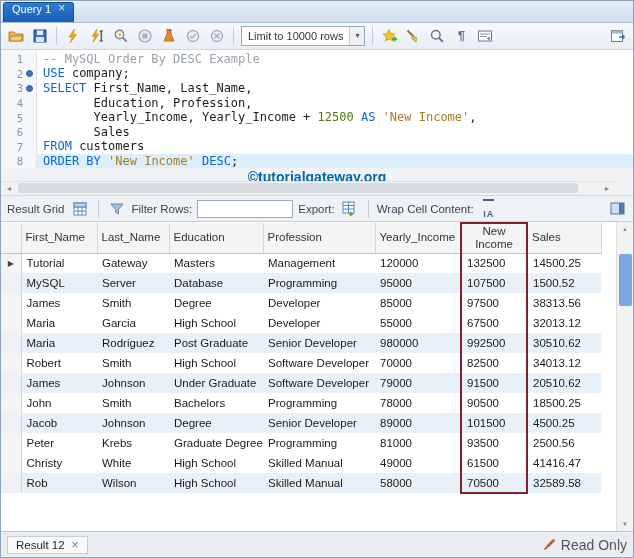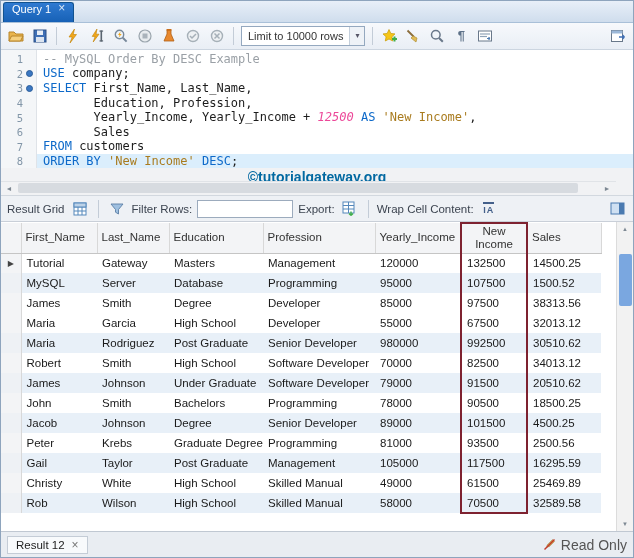--- a/index.html
+++ b/index.html
@@ -56,7 +56,7 @@
   .tk-pl  { color: #1c1c1c; }
   .tk-com { color: #9aa0a6; }
   .tk-str { color: #a97b1e; margin-top: 17px; }
-  .tk-num { color: #ec4899; font-style: italic; }
+  .tk-num { color: #4d7c0f; }
 
   
   .hstrip { height: 28px; background: #f1f2f4; border-bottom: 1px solid #d2d8df; position: relative; }

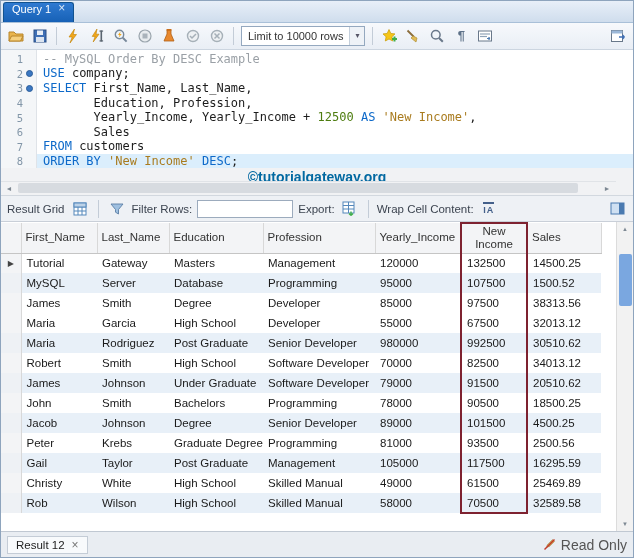--- a/index.html
+++ b/index.html
@@ -75,7 +75,7 @@
   .rbtn { width: 20px; height: 20px; display:flex; align-items:center; justify-content:center; cursor: pointer; border-radius:2px; }
   .filterbox { width: 96px; height: 18px; border: 1px solid #9cabbd; background: #fff; font-size: 11px; padding: 0 4px;
                font-family: "Liberation Sans", sans-serif; }
-  .wrapicon { font-size: 9px; font-weight: bold; color: #44608a; border-top: 2px solid #44608a; padding-top: 1px; letter-spacing: 1px; }
+  .wrapicon { font-size: 9px; font-weight: bold; color: #44608a; border-top: 2px solid #44608a; padding-top: 8px; letter-spacing: 1px; }
 
   
   .gridwrap { height: 310px; background: #fff; position: relative; overflow: hidden; }

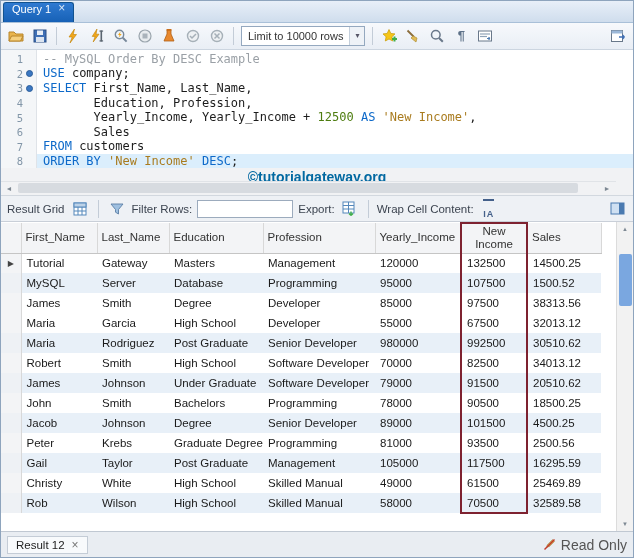--- a/index.html
+++ b/index.html
@@ -483,16 +483,6 @@
             <td class="hl">93500</td>
             <td>2500.56</td>
           </tr>
-          <tr class="alt">
-            <td class="gut"></td>
-            <td>Gail</td>
-            <td>Taylor</td>
-            <td>Post Graduate</td>
-            <td>Management</td>
-            <td>105000</td>
-            <td class="hl">117500</td>
-            <td>16295.59</td>
-          </tr>
           <tr>
             <td class="gut"></td>
             <td>Christy</td>

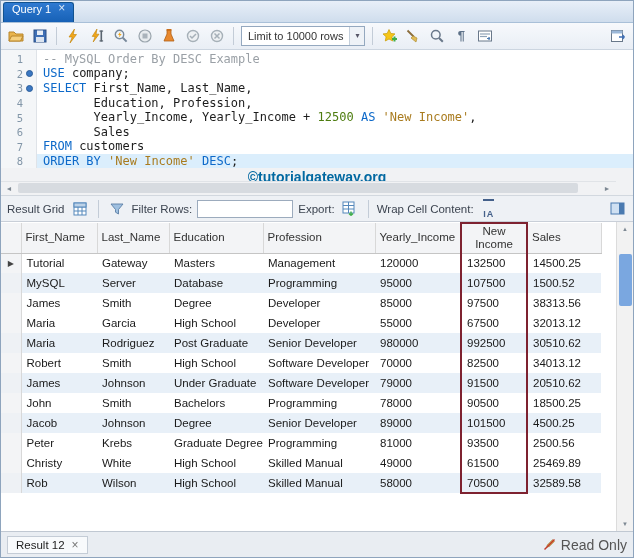--- a/index.html
+++ b/index.html
@@ -491,7 +491,7 @@
             <td>Skilled Manual</td>
             <td>49000</td>
             <td class="hl">61500</td>
-            <td>25469.89</td>
+            <td>41416.47</td>
           </tr>
           <tr class="alt">
             <td class="gut"></td>

